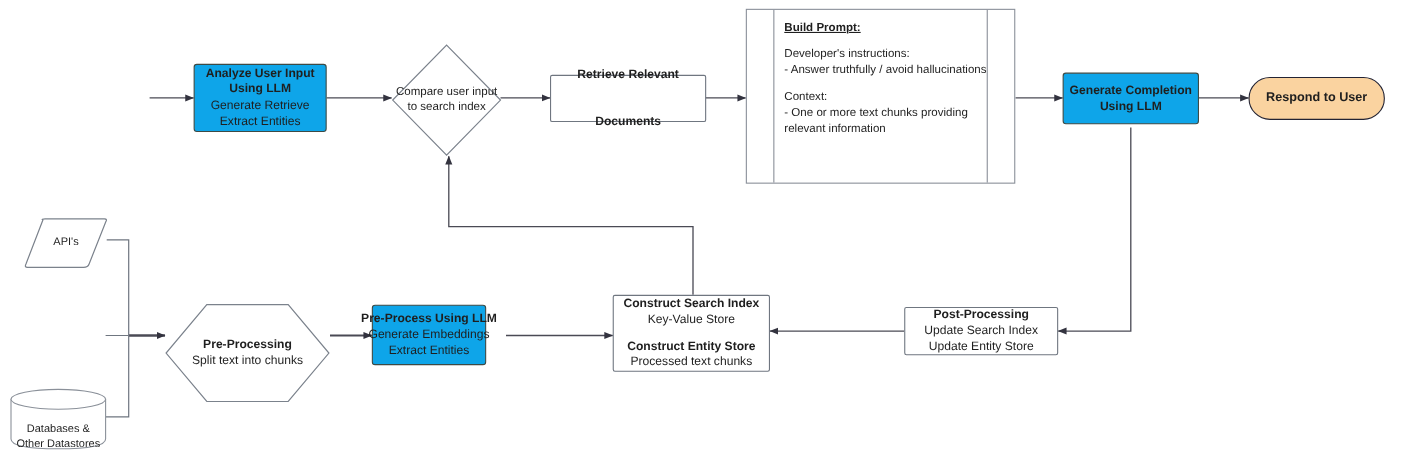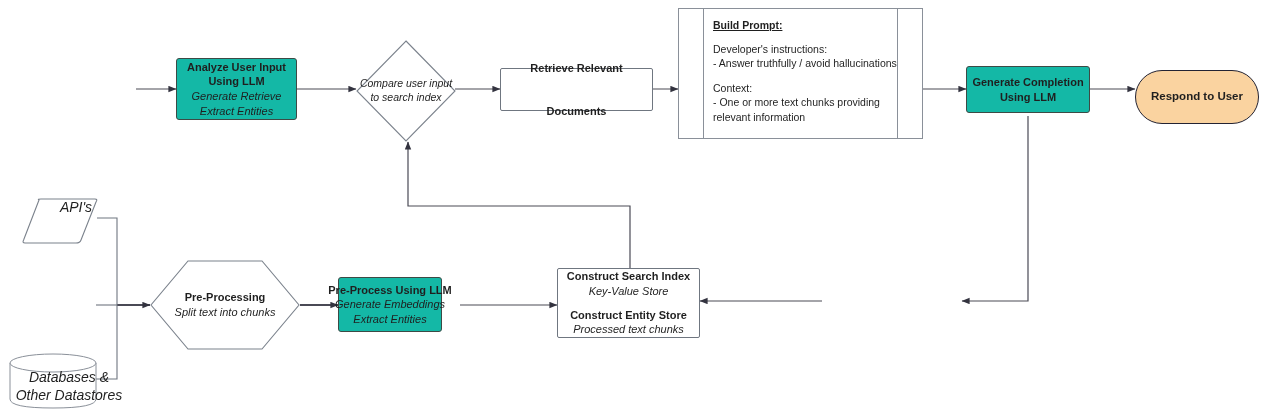--- a/index.html
+++ b/index.html
@@ -198,7 +198,7 @@
     <span class="ln b">Documents</span>
   </div>
 
-  <div class="node predef" style="left:678px; top:8px; width:245px; height:131px;">
+  <div class="node predef" style="left:678px; top:8px; width:245px; height:159px;">
     <span class="bars-l"></span>
     <span class="bars-r"></span>
     <div class="body">

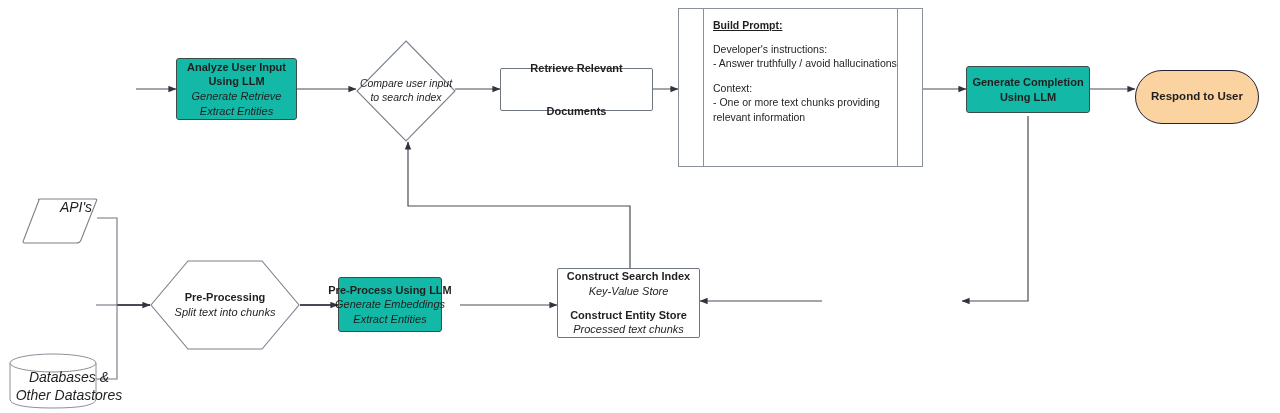--- a/index.html
+++ b/index.html
@@ -49,7 +49,7 @@
   }
   
   .proc-green {
-    background: #14b8a6;
+    background: #0ea5e9;
     border: 1.6px solid #3d4a45;
     border-radius: 3px;
     font-size: 11px;

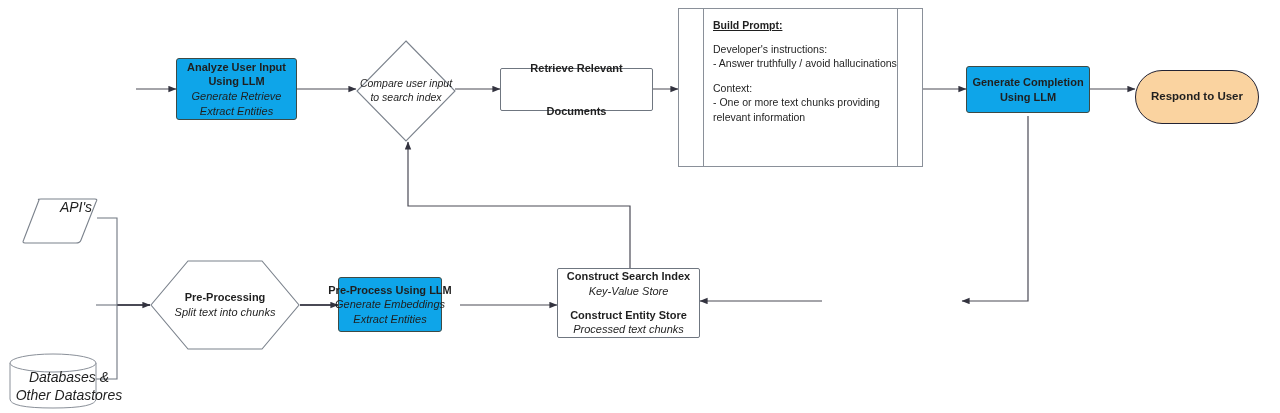--- a/index.html
+++ b/index.html
@@ -193,7 +193,7 @@
     </div>
   </div>
 
-  <div class="node proc-plain" style="left:500px; top:68px; width:153px; height:43px;gap:28px;">
+  <div class="node proc-plain" style="left:500px; top:68px; width:142px; height:43px;gap:28px;">
     <span class="ln b">Retrieve Relevant</span>
     <span class="ln b">Documents</span>
   </div>

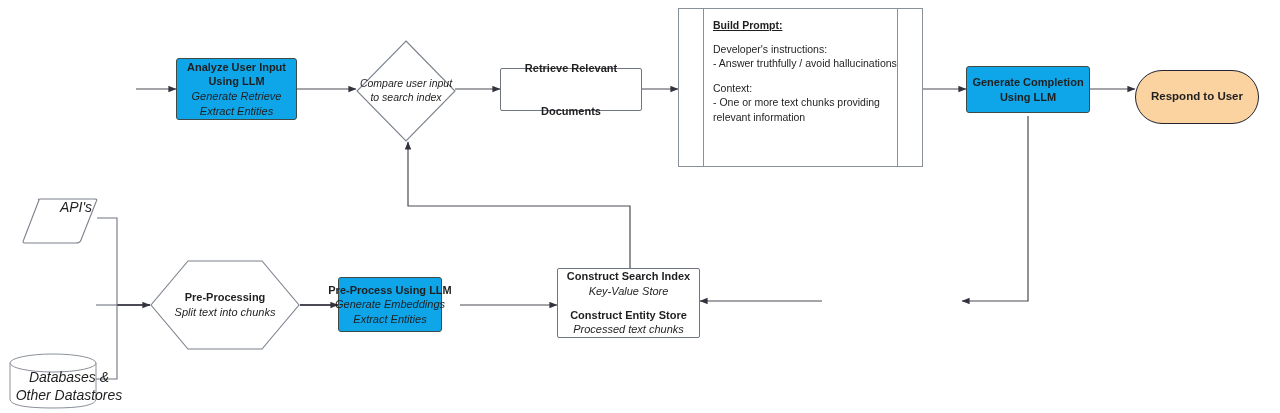--- a/index.html
+++ b/index.html
@@ -37,7 +37,7 @@
   }
   .ln { display: block; line-height: 1.32; white-space: nowrap; }
   .b { font-weight: bold; }
-  .n { font-weight: normal; font-style: italic; }
+  .n { font-weight: normal; }
 
   
   .terminator {

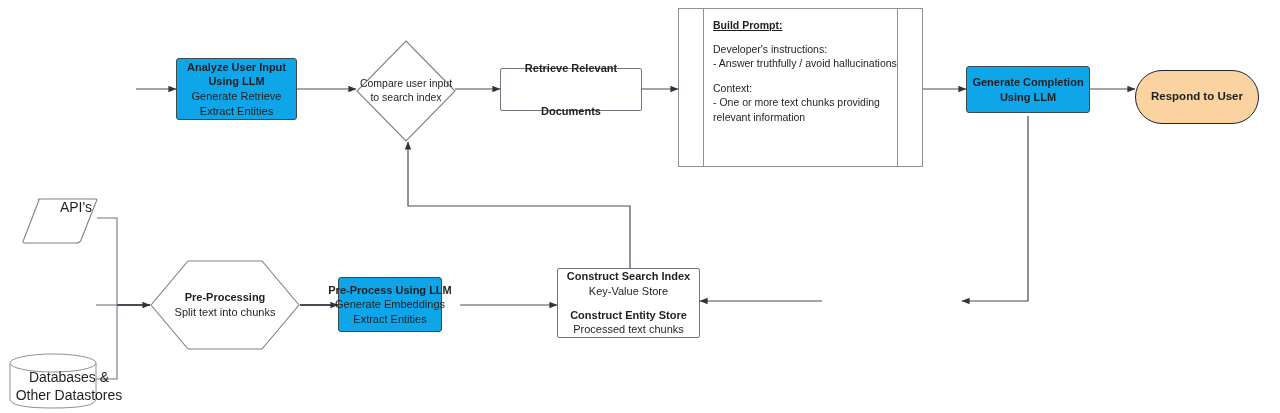--- a/index.html
+++ b/index.html
@@ -220,7 +220,7 @@
     <span class="ln b">Using LLM</span>
   </div>
 
-  <div class="node terminator" style="left:1135px; top:70px; width:124px; height:54px;">
+  <div class="node terminator" style="left:1135px; top:70px; width:124px; height:39px;">
     <span class="ln b">Respond to User</span>
   </div>
 

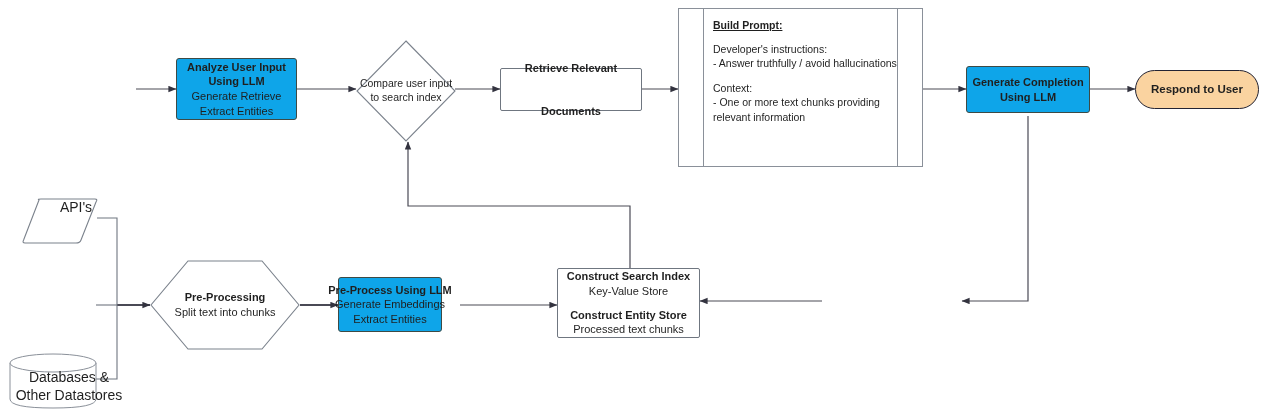--- a/index.html
+++ b/index.html
@@ -121,11 +121,11 @@
   .shape-wrap { position: absolute; z-index: 2; }
   .shape-wrap svg { position: absolute; left: 0; top: 0; }
   .shape-label {
-    position: absolute; left: 16px; top: 0;
+    position: absolute; left: 0; top: 0;
     width: 100%; height: 100%;
     display: flex; flex-direction: column;
-    align-items: center; 
-    text-align: center; font-size: 14px; color: #1f1f1f;
+    align-items: center; justify-content: center;
+    text-align: center; font-size: 10px; color: #1f1f1f;
   }
 </style>
 </head>

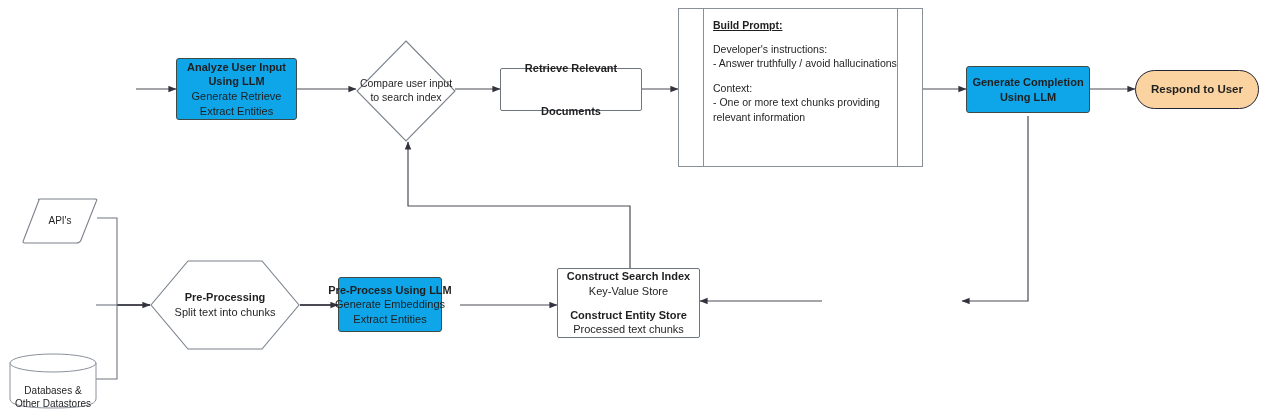--- a/index.html
+++ b/index.html
@@ -268,6 +268,11 @@
     <span class="ln n">Processed text chunks</span>
   </div>
 
+  <div class="node proc-plain" style="left:822px; top:279px; width:140px; height:44px;">
+    <span class="ln b">Post-Processing</span>
+    <span class="ln n">Update Search Index</span>
+    <span class="ln n">Update Entity Store</span>
+  </div>
 
 </div>
 

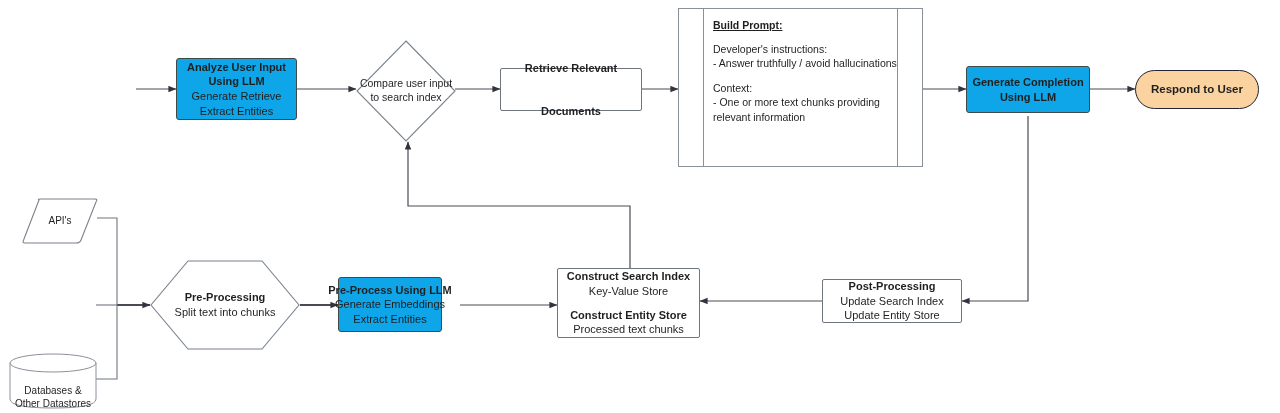--- a/index.html
+++ b/index.html
@@ -245,7 +245,7 @@
     </div>
   </div>
 
-  <div class="hex-wrap" style="left:150px; top:260px; width:150px; height:90px;">
+  <div class="hex-wrap" style="left:150px; top:276px; width:150px; height:90px;">
     <svg width="150" height="90" viewBox="0 0 150 90" xmlns="http://www.w3.org/2000/svg">
       <polygon points="38,1 112,1 149,45 112,89 38,89 1,45" fill="#ffffff" stroke="#7b828c" stroke-width="1.1"></polygon>
     </svg>

